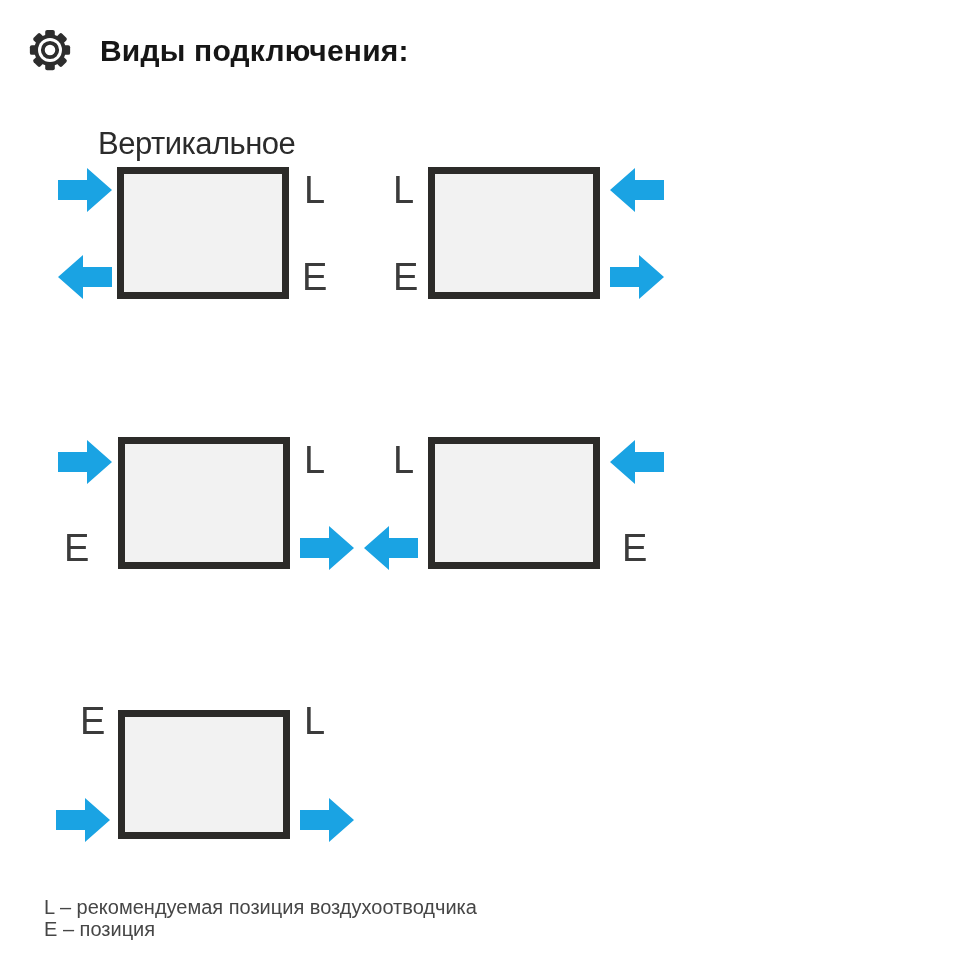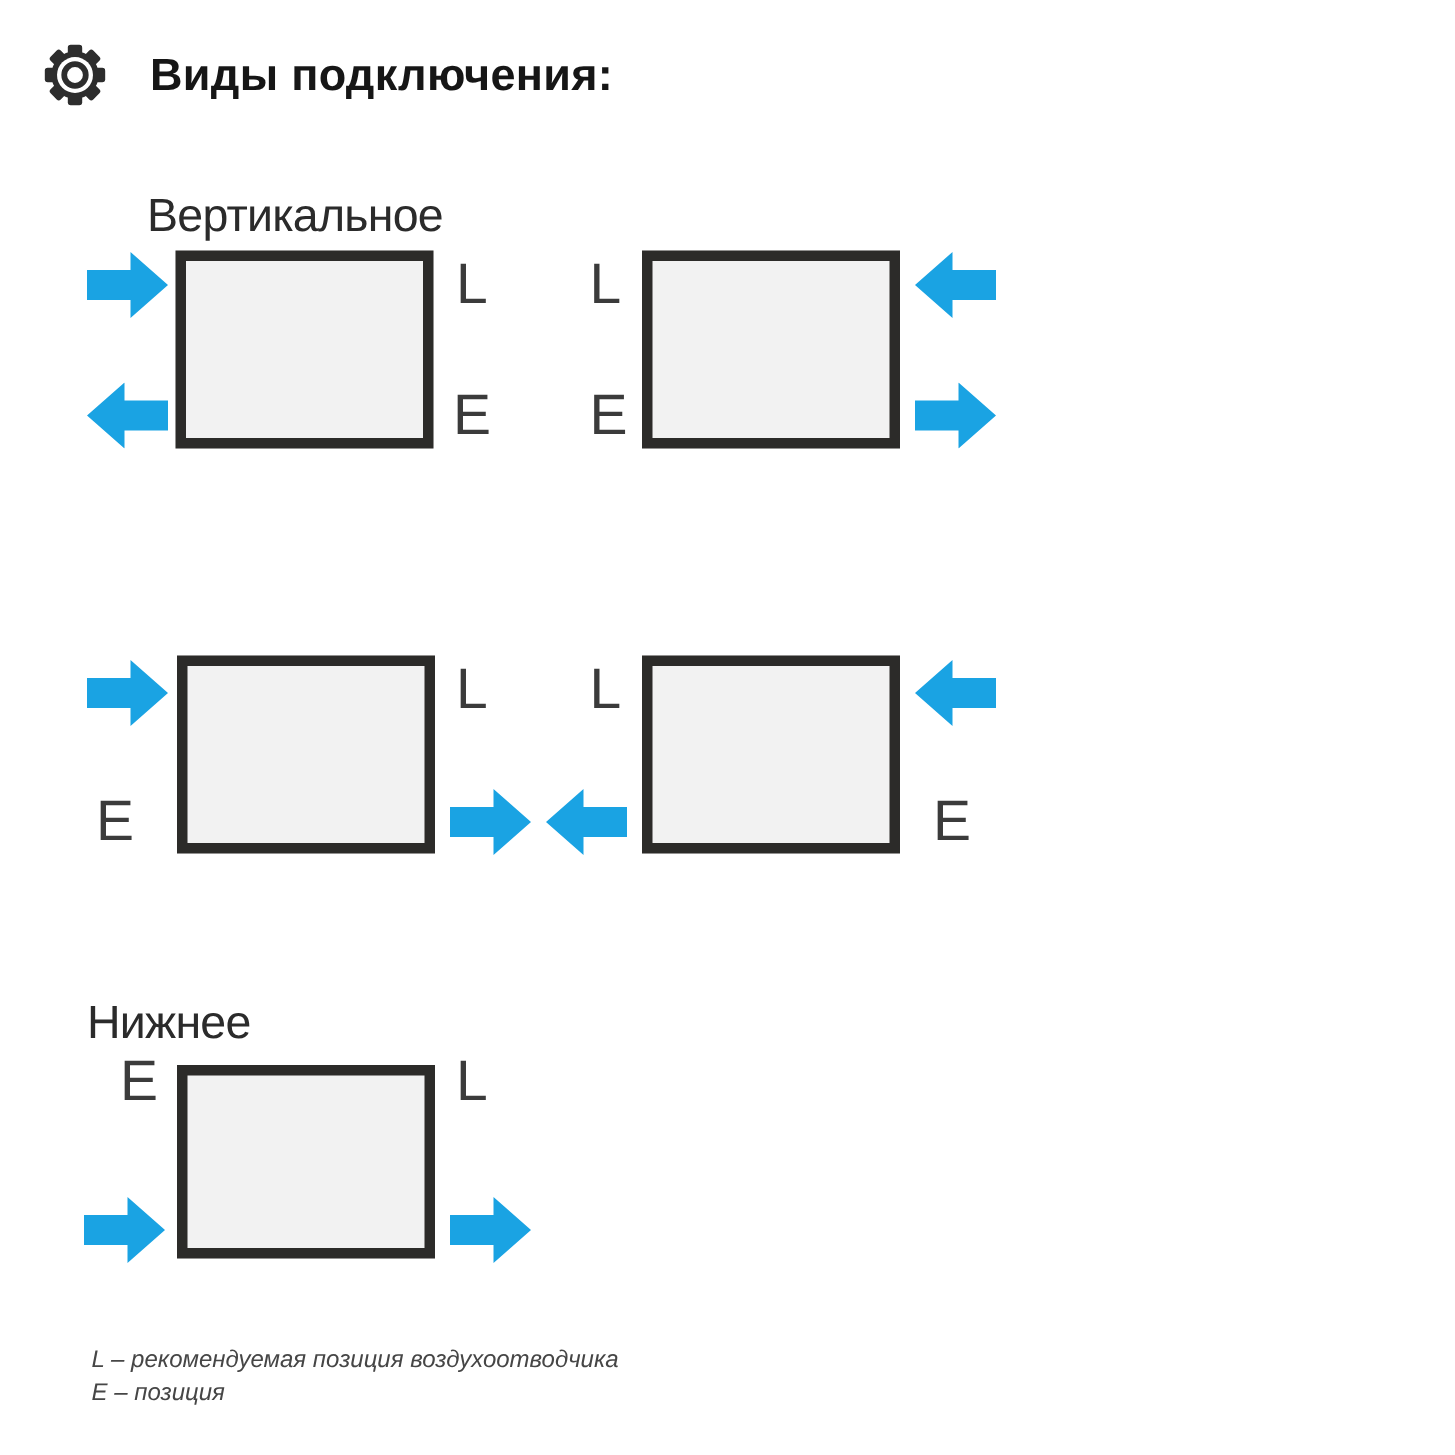--- a/index.html
+++ b/index.html
@@ -122,7 +122,6 @@
   </div>
 
   <div class="layer">
-    <div class="sec-title" style="left:58px;top:664px;">Нижнее</div>
 
     <div class="lbl" style="left:80px;top:699px;">E</div>
     <div class="box short" style="left:118px;top:710px;"></div>

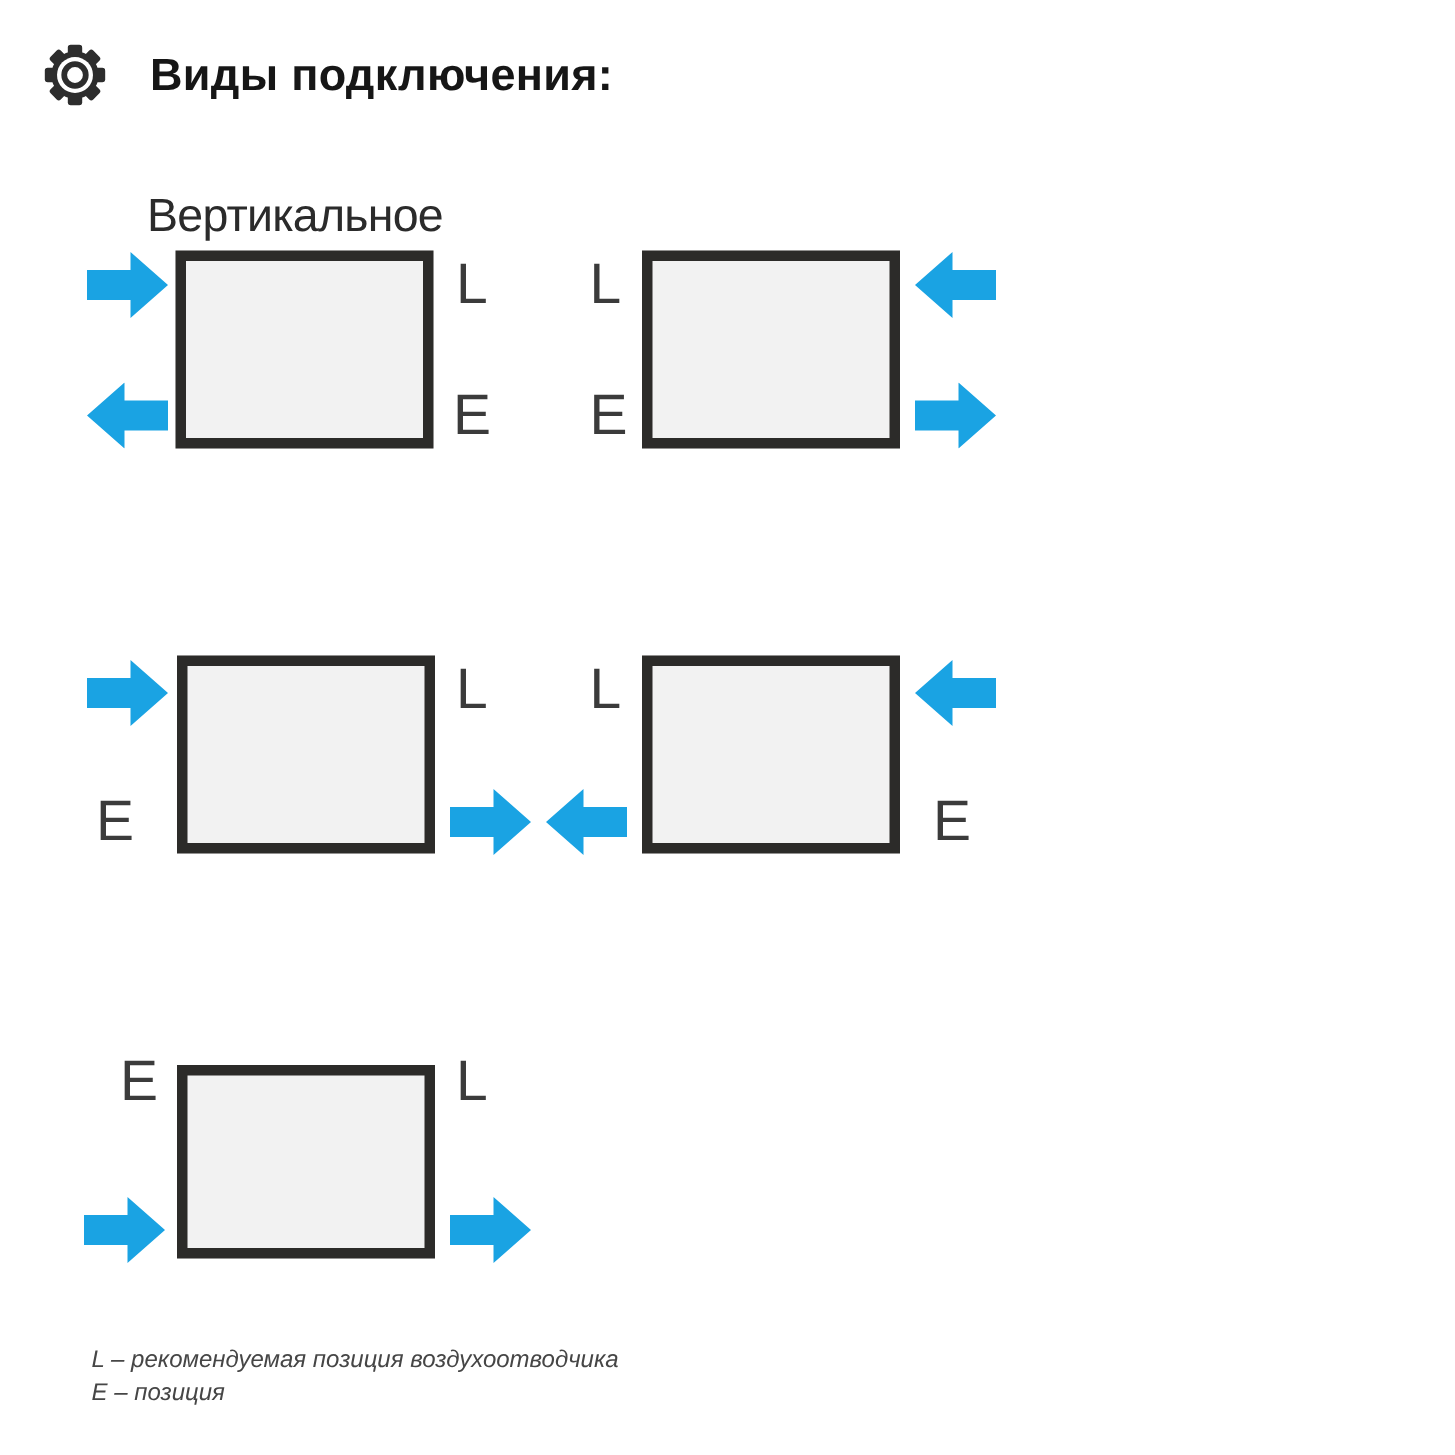--- a/index.html
+++ b/index.html
@@ -30,8 +30,8 @@
   .arrow path{fill:var(--arrow,#1aa3e3);}
   .arrow.left svg{transform:scaleX(-1);}
   .legend{
-    position:absolute;left:61px;top:896px;
-    font-size:16px;line-height:22px;color:#464646;font-style:italic;
+    position:absolute;left:44px;top:896px;
+    font-size:20px;line-height:22px;color:#464646;
   }
 </style>
 </head>

